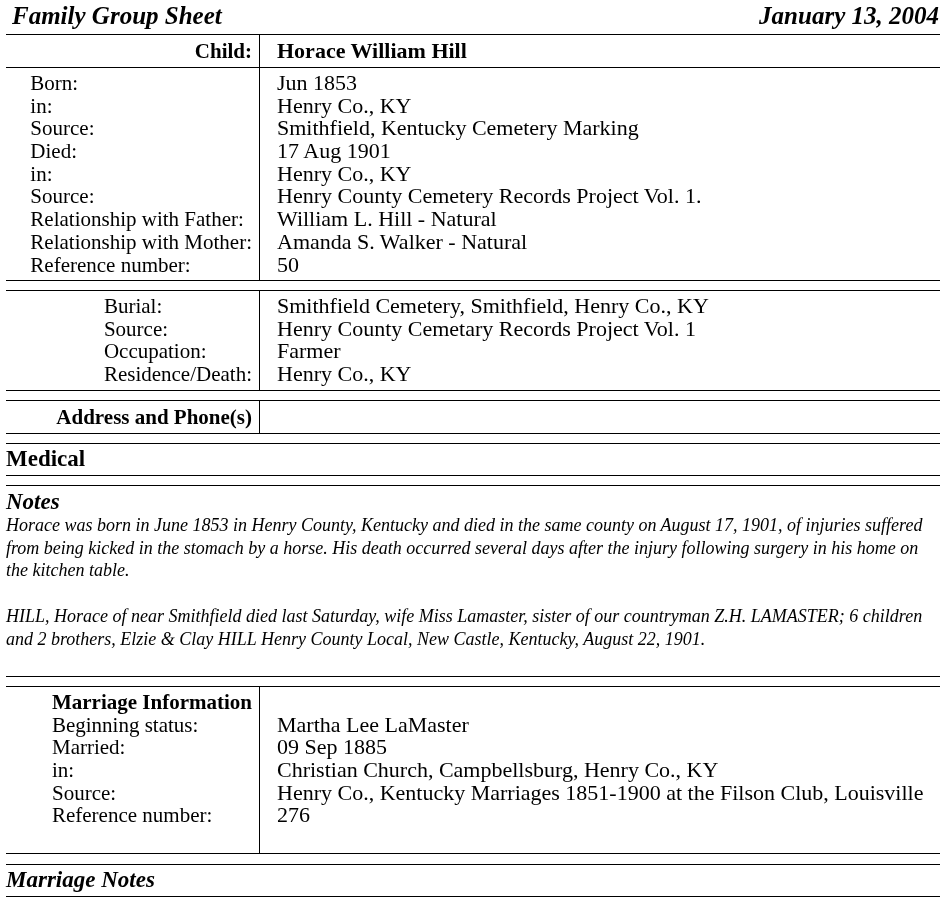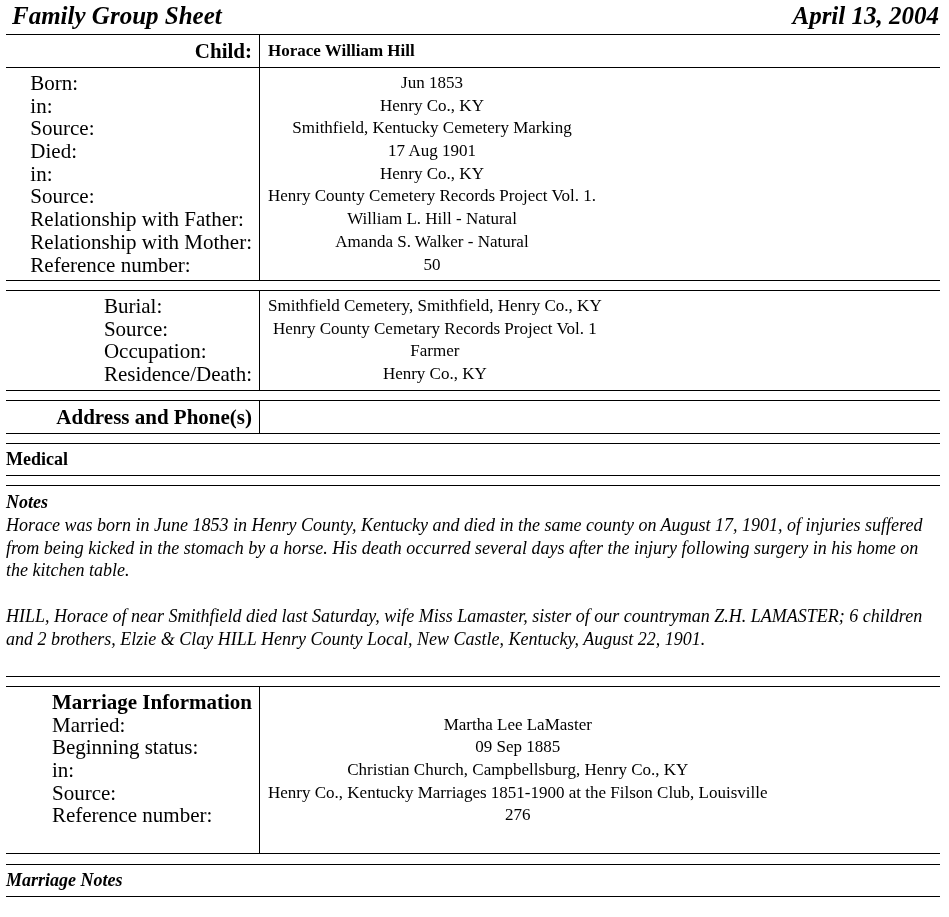--- a/index.html
+++ b/index.html
@@ -23,7 +23,7 @@
 <body>
 
 <div class="abs title">Family Group Sheet</div>
-<div class="abs date">April 13, 2004</div>
+<div class="abs date">January 13, 2004</div>
 
 <div class="hr" style="top:34px"></div>
 <div class="vr" style="top:35px;height:32px"></div>

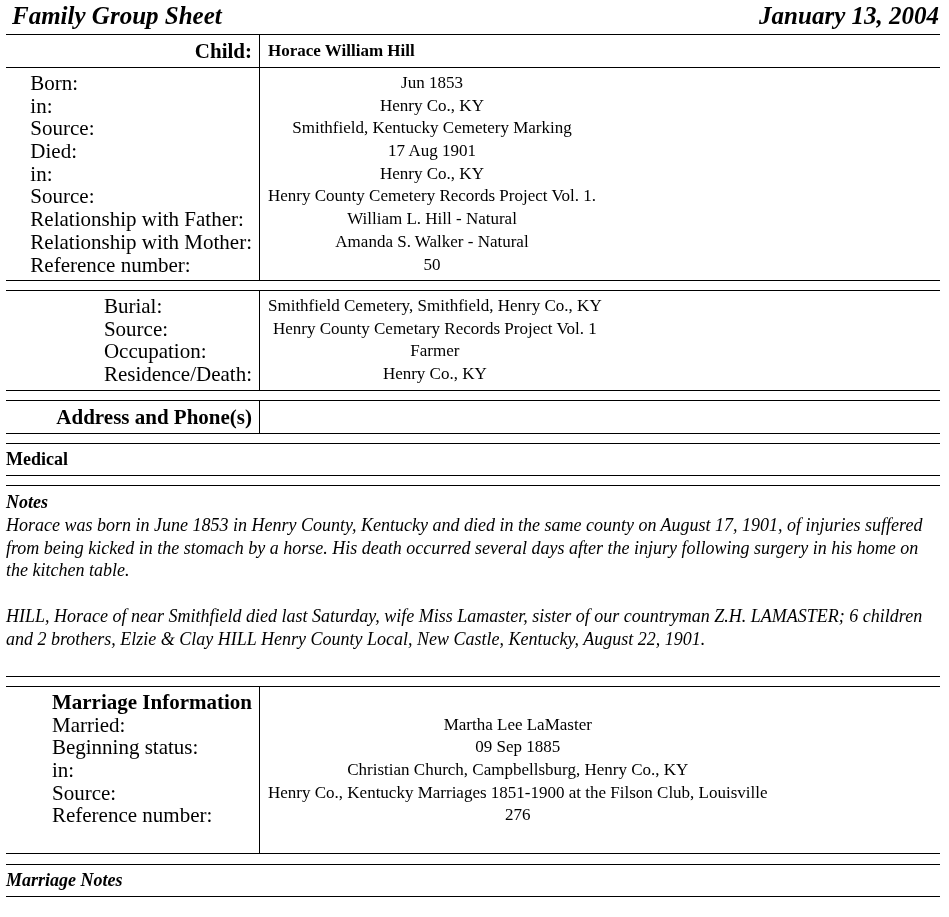--- a/index.html
+++ b/index.html
@@ -11,7 +11,7 @@
   .hr { position: absolute; left: 6px; width: 934px; height: 0; border-top: 1px solid #000; }
   .vr { position: absolute; left: 259px; width: 0; border-left: 1px solid #000; }
   .label { position: absolute; right: 697px; text-align: left; font-size: 21px; line-height: 22.7px; white-space: nowrap; }
-  .value { position: absolute; left: 268px; font-size: 17px; line-height: 22.7px; white-space: nowrap; text-align: center; }
+  .value { position: absolute; left: 277px; font-size: 22px; line-height: 22.7px; white-space: nowrap; }
   .bold { font-weight: bold; }
   .row { display: block; height: 22.7px; }
   .sec-title { position: absolute; left: 6px; font-size: 18px; font-weight: bold; line-height: 22px; text-align: center; }

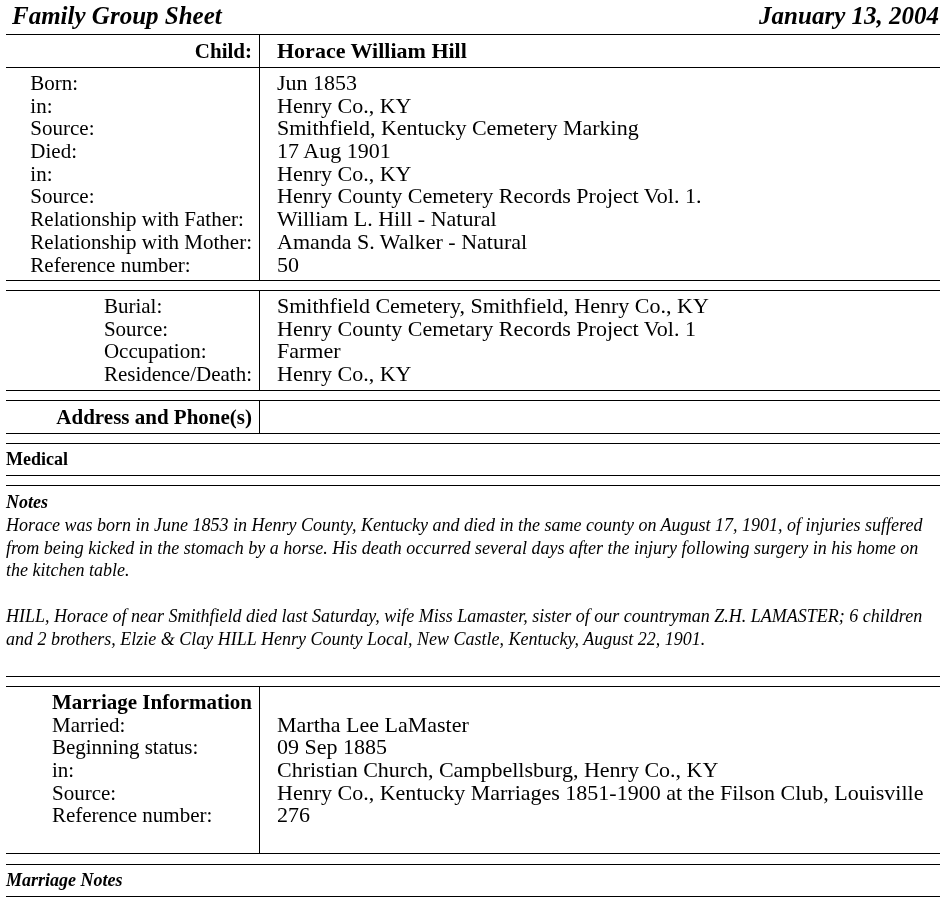--- a/index.html
+++ b/index.html
@@ -14,7 +14,7 @@
   .value { position: absolute; left: 277px; font-size: 22px; line-height: 22.7px; white-space: nowrap; }
   .bold { font-weight: bold; }
   .row { display: block; height: 22.7px; }
-  .sec-title { position: absolute; left: 6px; font-size: 18px; font-weight: bold; line-height: 22px; text-align: center; }
+  .sec-title { position: absolute; left: 6px; font-size: 23px; font-weight: bold; line-height: 22px; text-align: center; }
   .notes-body { position: absolute; left: 6px; width: 934px; font-size: 18px; font-style: italic; line-height: 22.7px; }
   .notes-body p { margin: 0; font-style: italic; }
   .notes-body p + p { margin-top: 22.7px; }

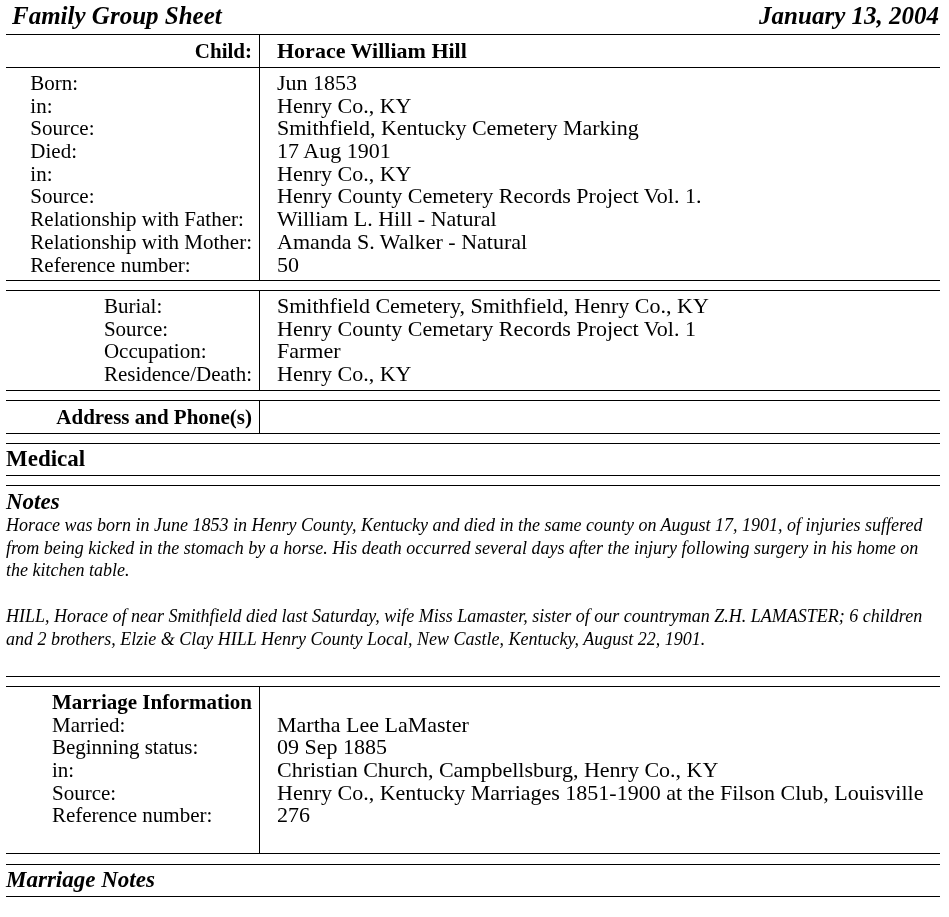--- a/index.html
+++ b/index.html
@@ -94,8 +94,8 @@
 <div class="vr" style="top:687px;height:166px"></div>
 <div class="label" style="top:691px">
   <span class="row bold">Marriage Information</span>
+  <span class="row">Beginning status:</span>
   <span class="row">Married:</span>
-  <span class="row">Beginning status:</span>
   <span class="row">in:</span>
   <span class="row">Source:</span>
   <span class="row">Reference number:</span>

